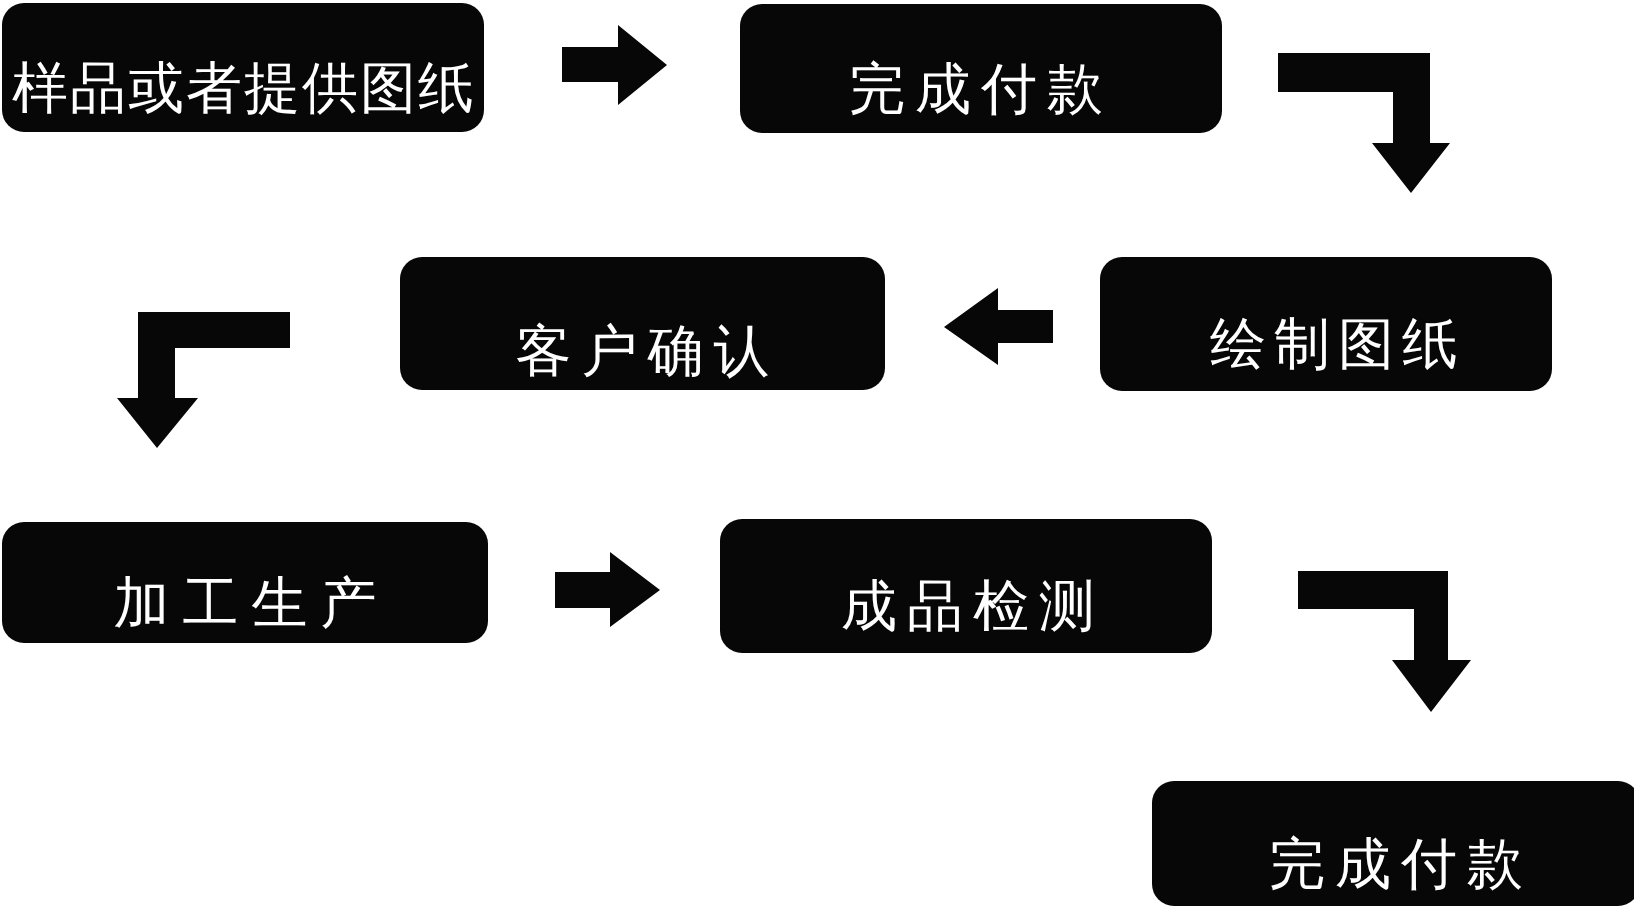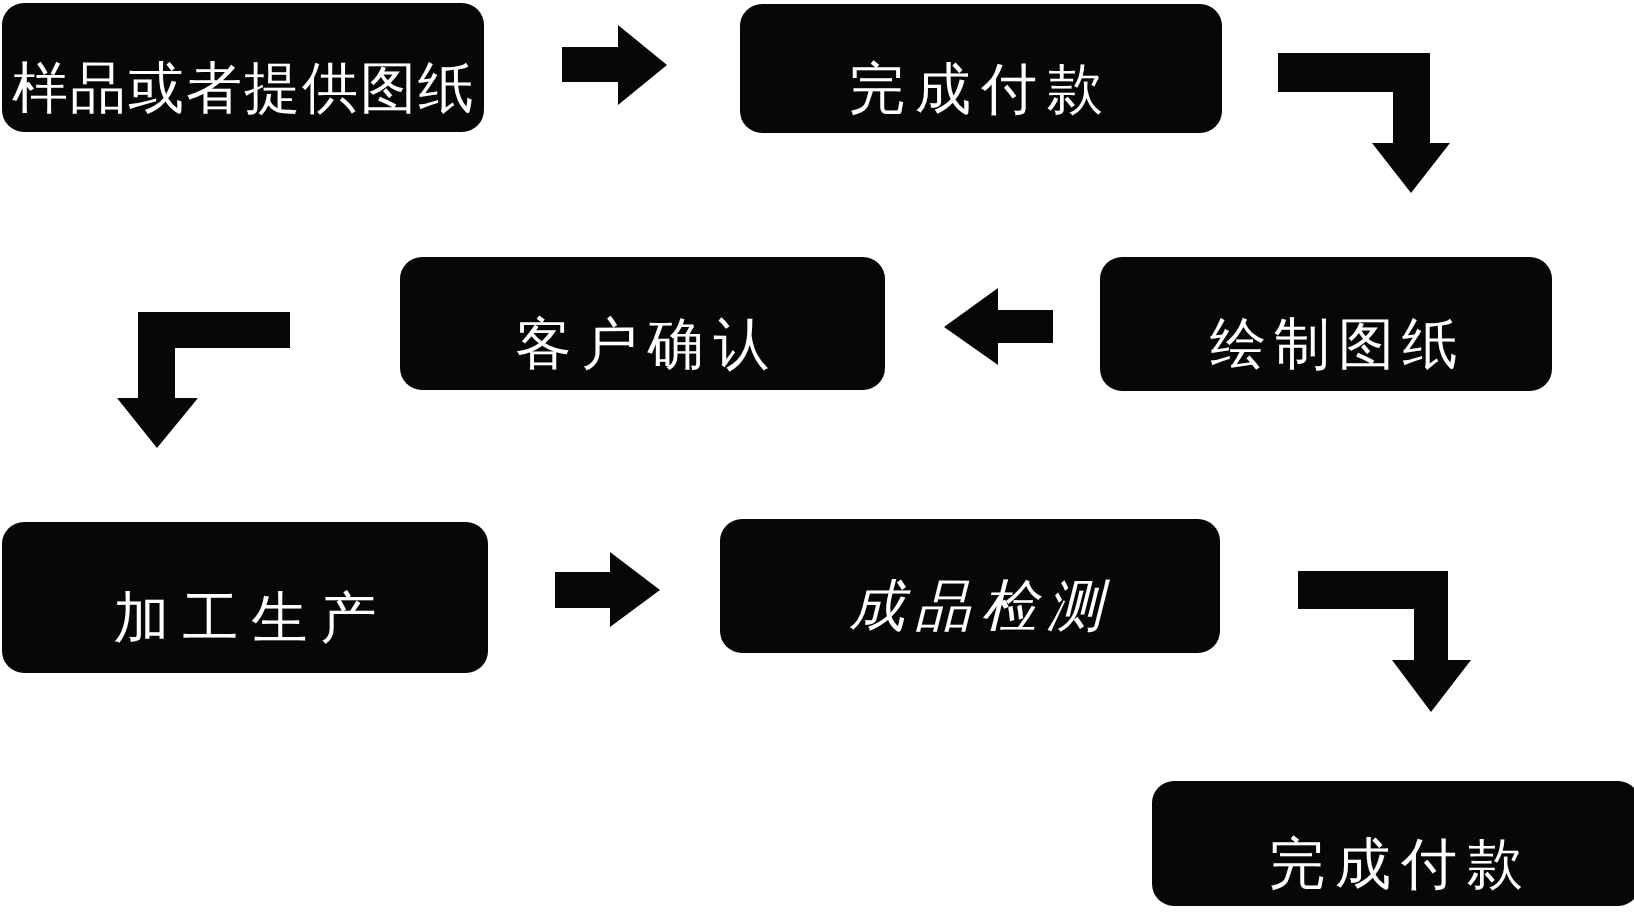--- a/index.html
+++ b/index.html
@@ -31,7 +31,7 @@
   .n1{left:2px;  top:3px;   width:480px;height:129px;font-size:56px;letter-spacing:2px; padding-left:2px;}
   .n2{left:740px;top:4px;   width:482px;height:129px;font-size:56px;letter-spacing:10px;padding-left:0;}
   .n3{left:1100px;top:257px;width:428px;height:134px;font-size:56px;letter-spacing:8px; padding-left:24px;}
-  .n4{left:400px;top:257px; width:475px;height:133px;font-size:56px;letter-spacing:10px;padding-left:10px;}
+  .n4{left:400px;top:257px; width:475px;height:133px;font-size:56px;letter-spacing:10px;padding-left:10px;align-items:flex-end;}
   .n5{left:2px;  top:522px; width:473px;height:151px;font-size:56px;letter-spacing:13px;padding-left:13px;}
   .n6{left:720px;top:519px; width:478px;height:134px;font-size:56px;letter-spacing:10px;padding-left:22px;font-style:italic;}
   .n7{left:1152px;top:781px;width:478px;height:125px;font-size:56px;letter-spacing:10px;padding-left:10px;}

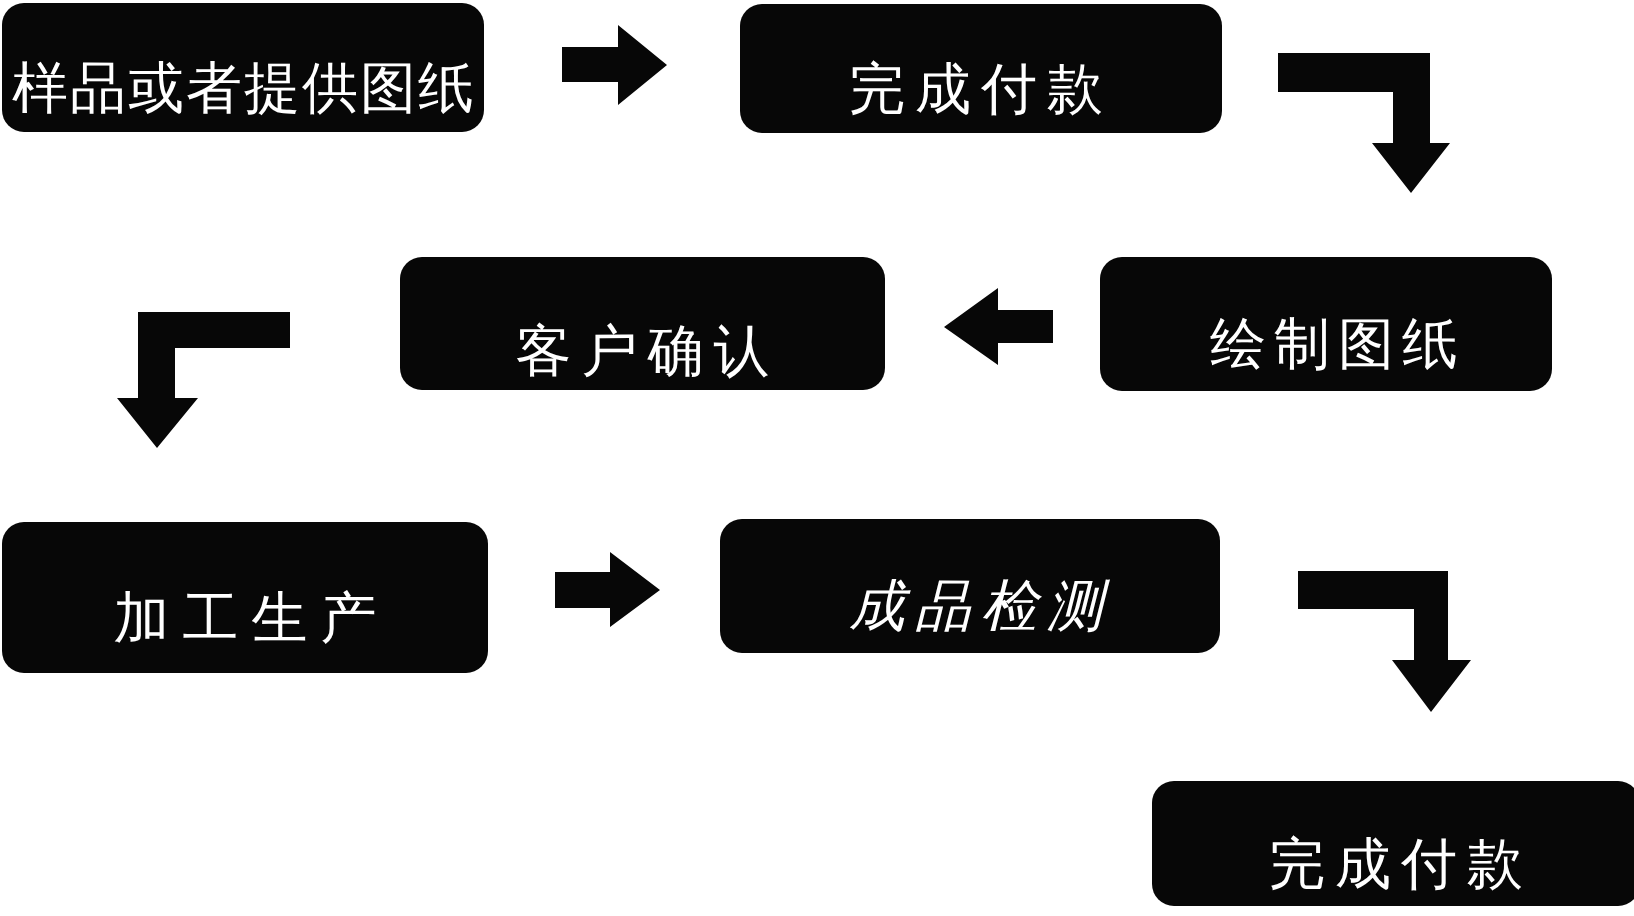--- a/index.html
+++ b/index.html
@@ -32,7 +32,7 @@
   .n2{left:740px;top:4px;   width:482px;height:129px;font-size:56px;letter-spacing:10px;padding-left:0;}
   .n3{left:1100px;top:257px;width:428px;height:134px;font-size:56px;letter-spacing:8px; padding-left:24px;}
   .n4{left:400px;top:257px; width:475px;height:133px;font-size:56px;letter-spacing:10px;padding-left:10px;align-items:flex-end;}
-  .n5{left:2px;  top:522px; width:473px;height:151px;font-size:56px;letter-spacing:13px;padding-left:13px;}
+  .n5{left:2px;  top:522px; width:473px;height:121px;font-size:56px;letter-spacing:13px;padding-left:13px;}
   .n6{left:720px;top:519px; width:478px;height:134px;font-size:56px;letter-spacing:10px;padding-left:22px;font-style:italic;}
   .n7{left:1152px;top:781px;width:478px;height:125px;font-size:56px;letter-spacing:10px;padding-left:10px;}
   .arrow{position:absolute;display:block;}

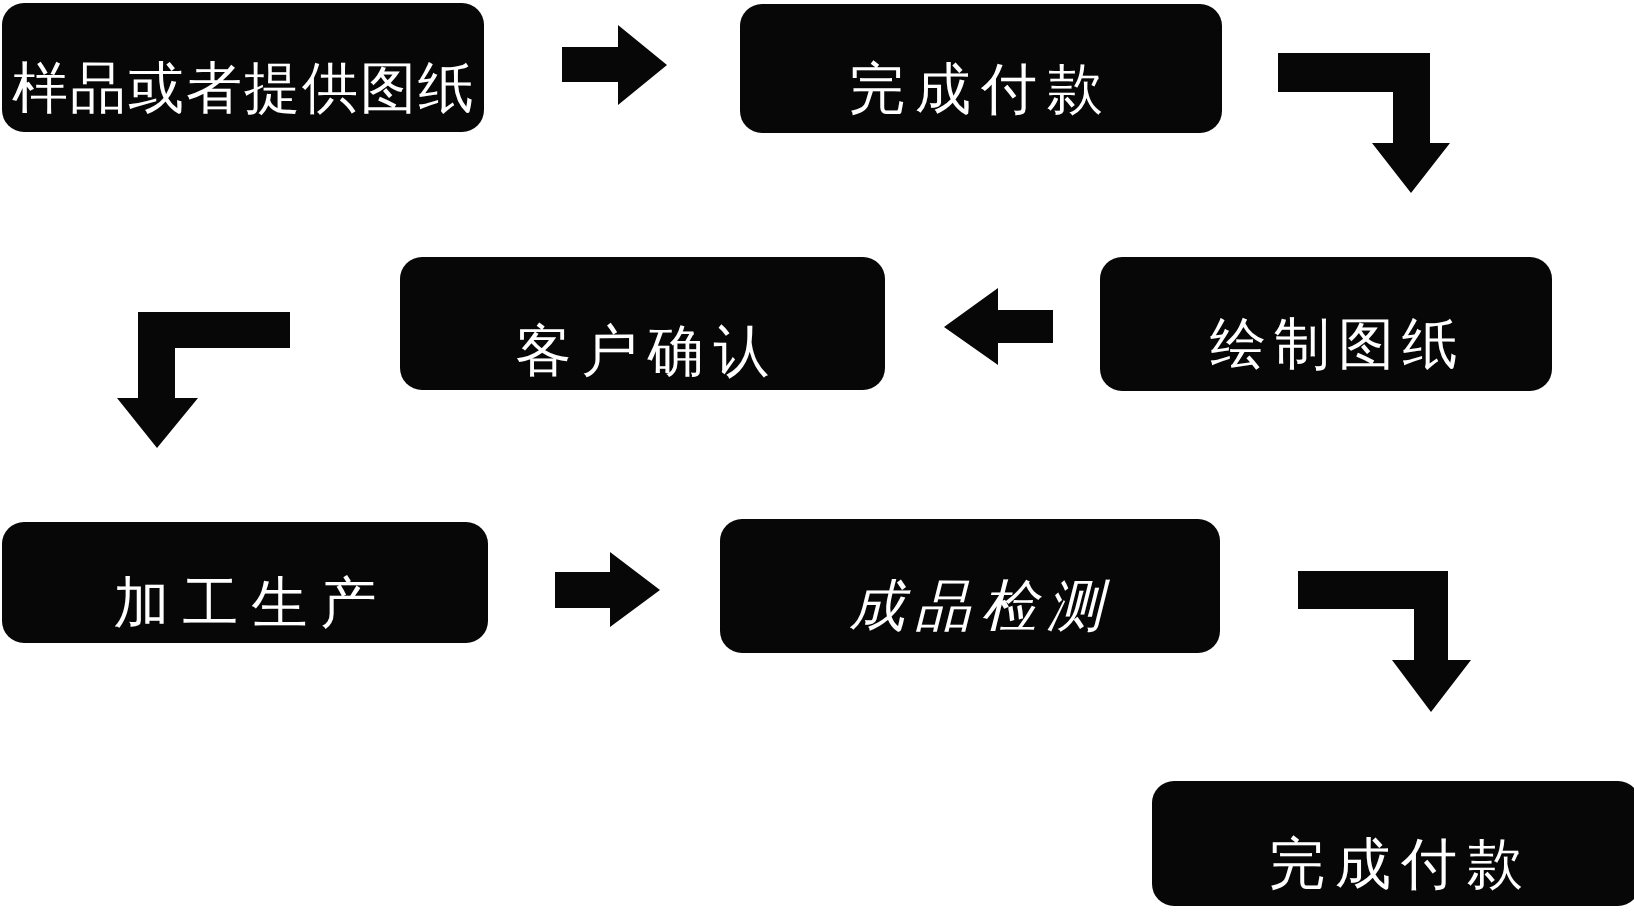--- a/index.html
+++ b/index.html
@@ -33,7 +33,7 @@
   .n3{left:1100px;top:257px;width:428px;height:134px;font-size:56px;letter-spacing:8px; padding-left:24px;}
   .n4{left:400px;top:257px; width:475px;height:133px;font-size:56px;letter-spacing:10px;padding-left:10px;align-items:flex-end;}
   .n5{left:2px;  top:522px; width:473px;height:121px;font-size:56px;letter-spacing:13px;padding-left:13px;}
-  .n6{left:720px;top:519px; width:478px;height:134px;font-size:56px;letter-spacing:10px;padding-left:22px;font-style:italic;}
+  .n6{left:720px;top:519px; width:478px;height:134px;font-size:56px;letter-spacing:10px;padding-left:14px;}
   .n7{left:1152px;top:781px;width:478px;height:125px;font-size:56px;letter-spacing:10px;padding-left:10px;}
   .arrow{position:absolute;display:block;}
   .arrow polygon{fill:var(--node-fill);}

